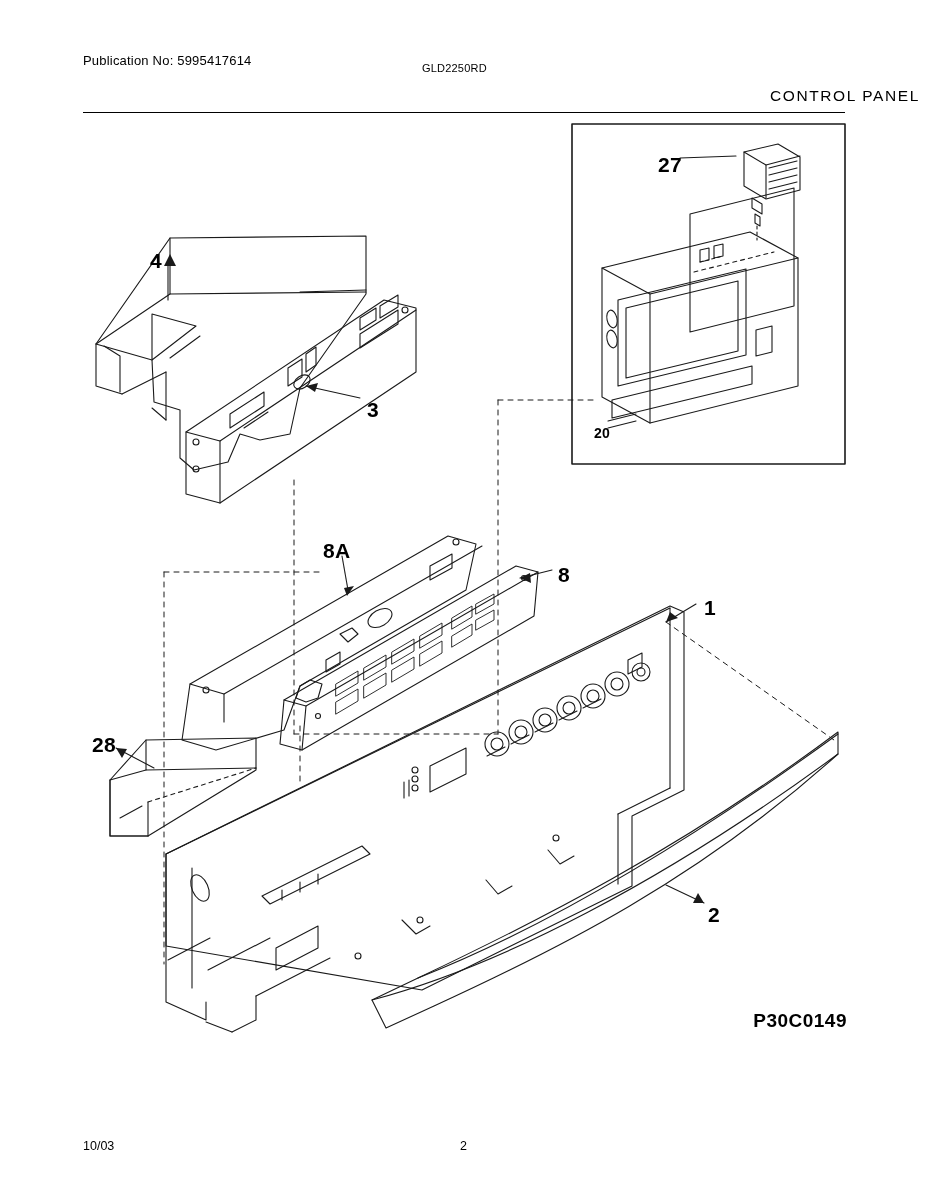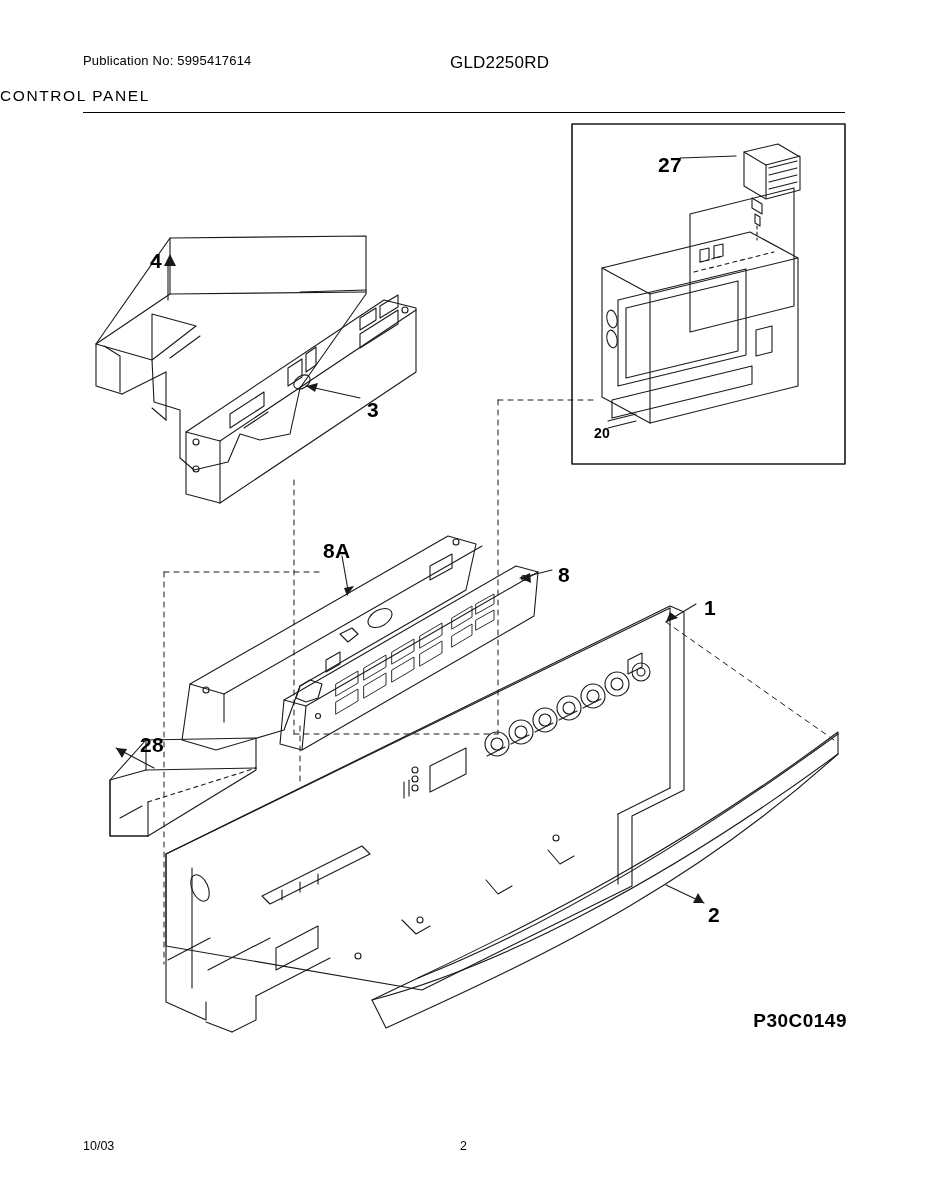--- a/index.html
+++ b/index.html
@@ -31,11 +31,10 @@
   .model-no {
     position: absolute;
     left: 422px;
-    top: 53px;
-    font-size: 17px;
+    top: 62px;
+    font-size: 11px;
     letter-spacing: 0.2px;
     white-space: nowrap;
-    margin-left: 28px;
   }
   .sheet-title {
     position: absolute;

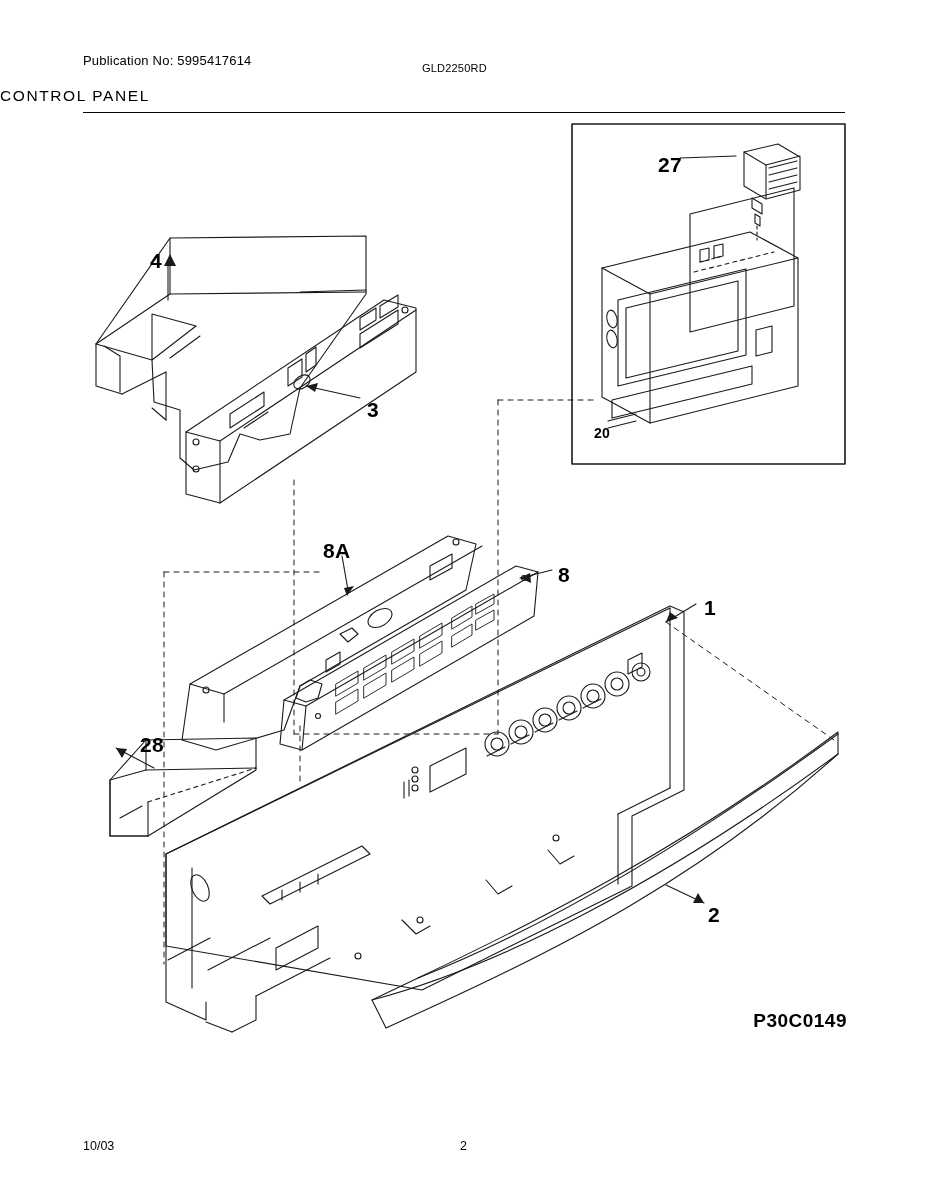--- a/index.html
+++ b/index.html
@@ -41,7 +41,7 @@
     left: 0;
     right: 7px;
     top: 87px;
-    text-align: left;
+    text-align: right;
     font-size: 15.5px;
     letter-spacing: 1.6px;
   }

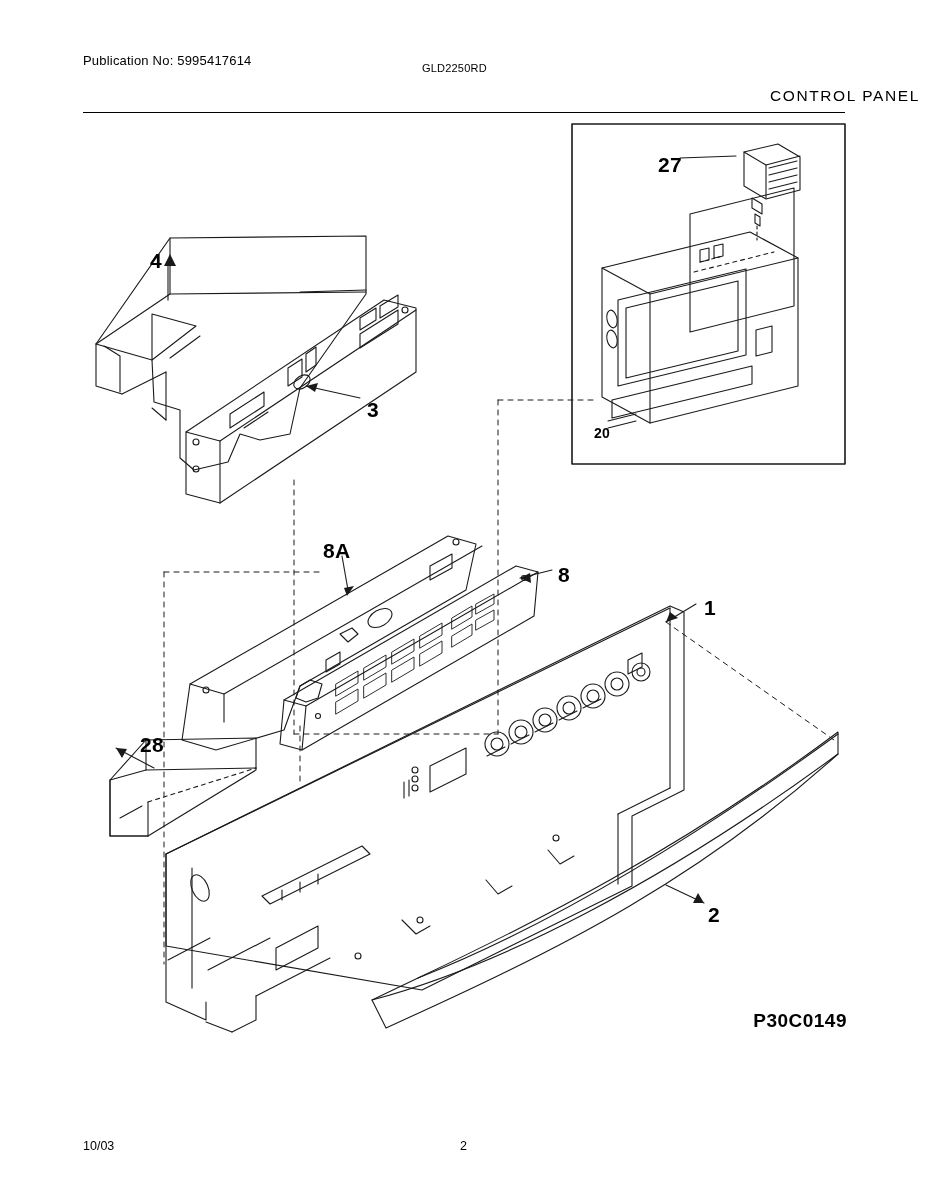--- a/index.html
+++ b/index.html
@@ -319,7 +319,7 @@
   <div class="callout" style="left:323px; top:539px;">8A</div>
   <div class="callout" style="left:558px; top:563px;">8</div>
   <div class="callout" style="left:704px; top:596px;">1</div>
-  <div class="callout" style="left:92px;  top:733px;margin-left:48px;">28</div>
+  <div class="callout" style="left:92px;  top:733px;">28</div>
   <div class="callout" style="left:708px; top:903px;">2</div>
 
   <div class="drawing-code">P30C0149</div>

